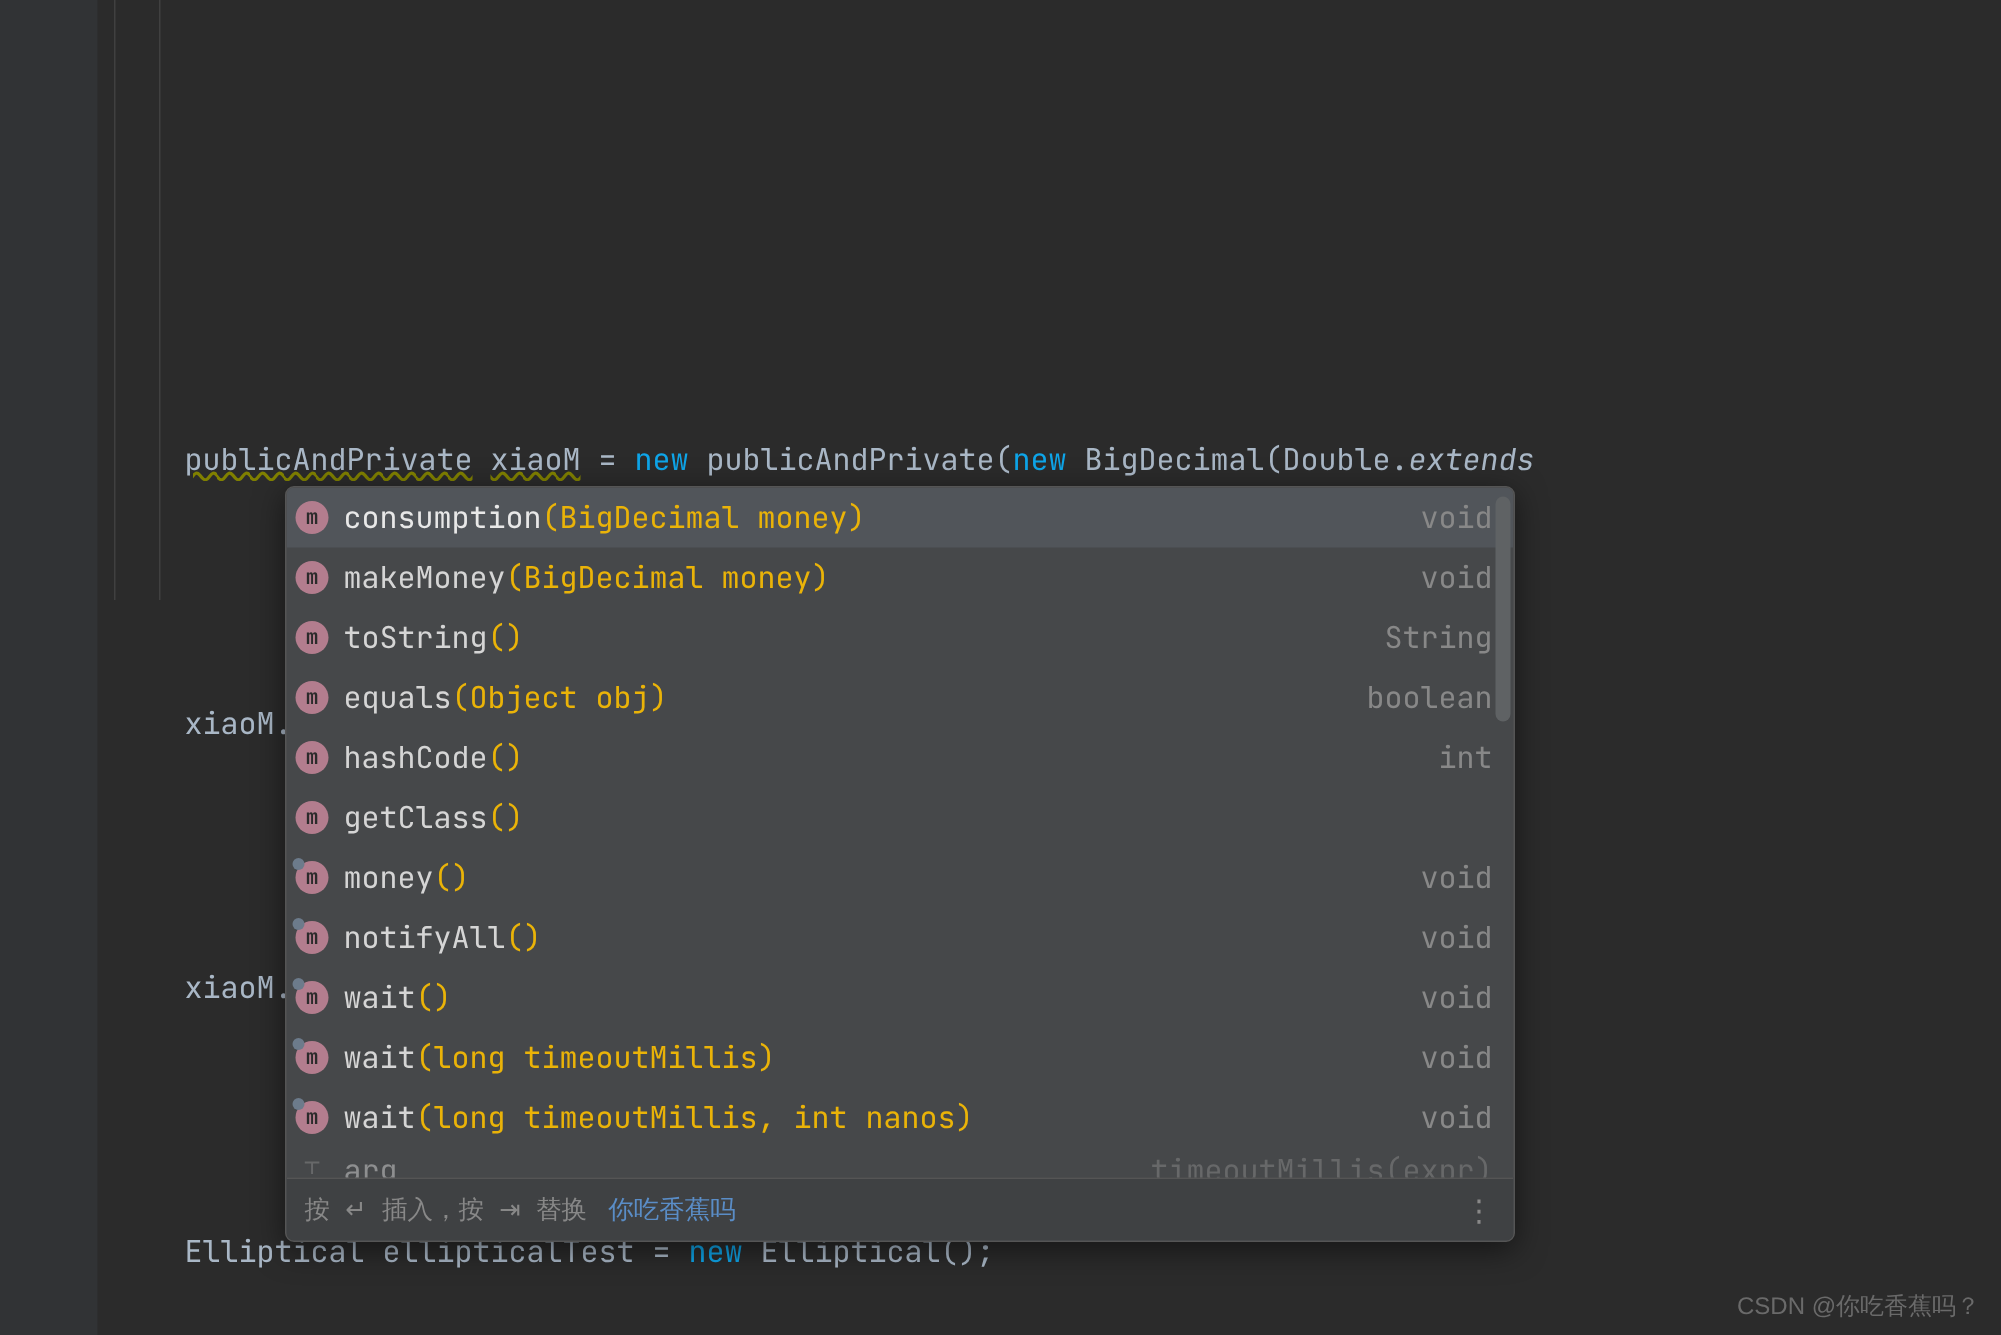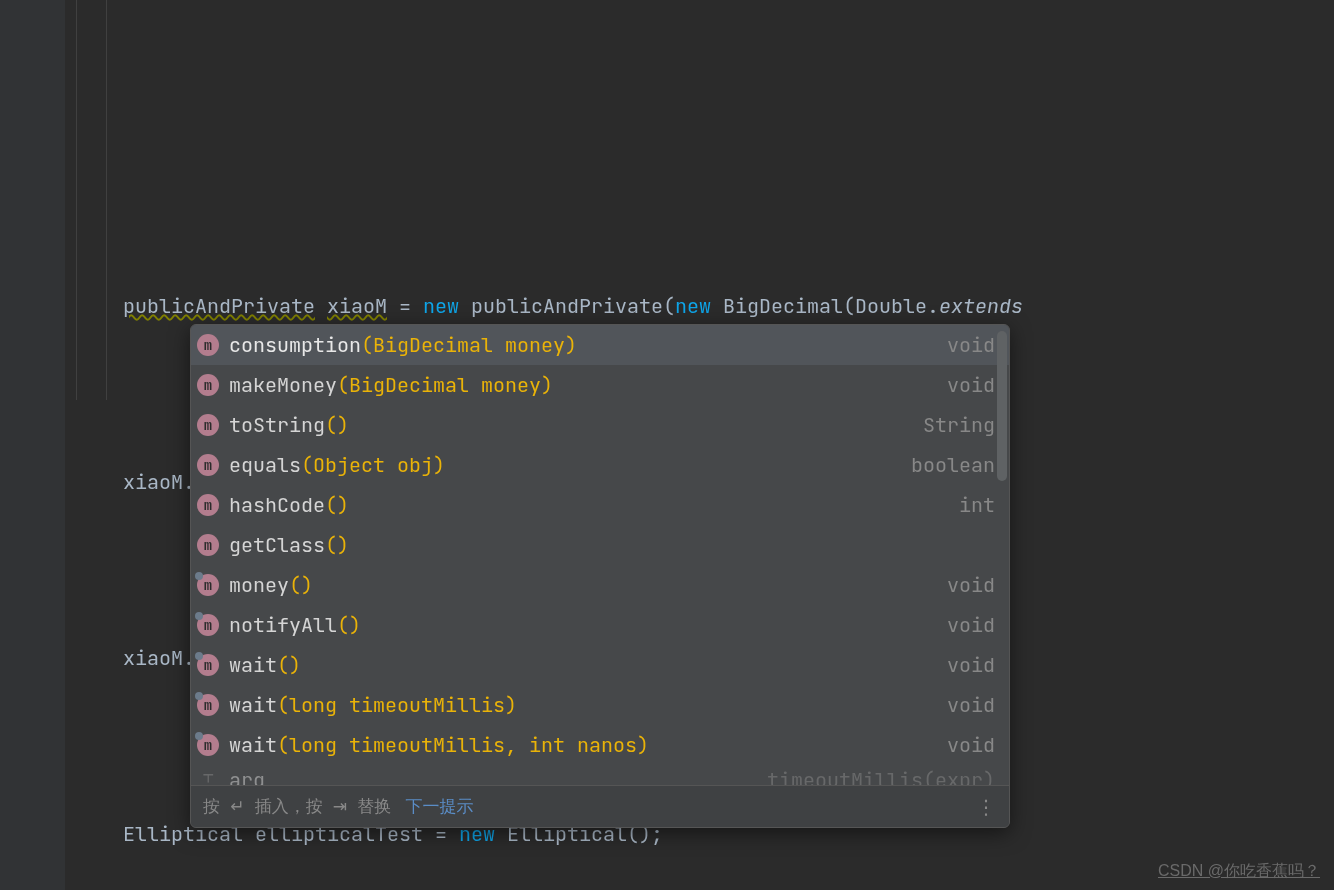--- a/index.html
+++ b/index.html
@@ -264,7 +264,7 @@
       <div class="scrollbar"></div>
   </div>
   <div class="popup-footer">
-    <span><span>按 </span><span class="glyph">↵</span><span> 插入，按 </span><span class="glyph">⇥</span><span> 替换 </span><span class="link">下一提示</span></span>
+    <span><span>按 </span><span class="glyph">↵</span><span> 插入，按 </span><span class="glyph">⇥</span><span> 替换 </span><span class="link">你吃香蕉吗</span></span>
     <span class="dots">⋮</span>
   </div>
 </div>

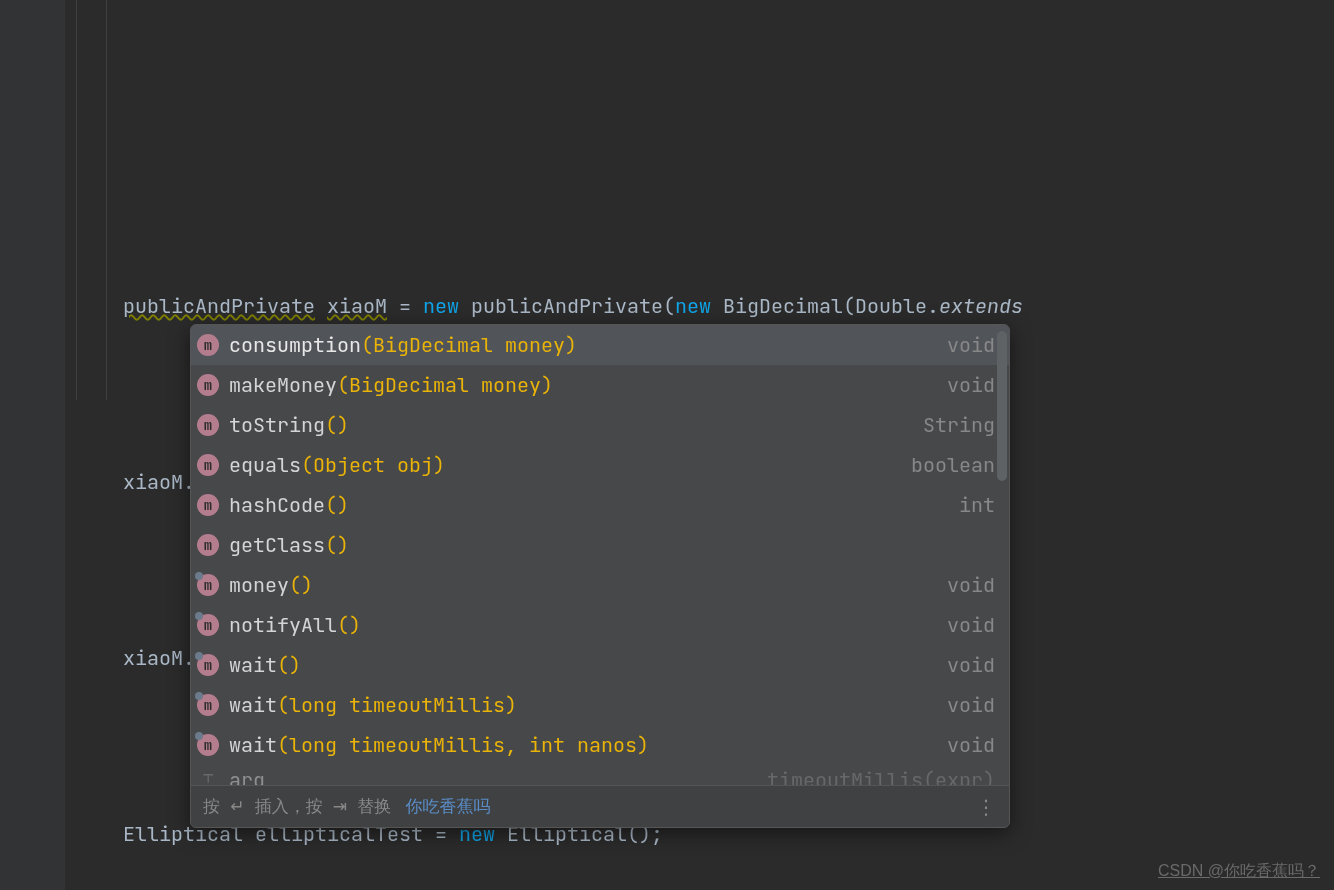--- a/index.html
+++ b/index.html
@@ -139,7 +139,6 @@
       color: #6a6a6a;
       font-size: 16px;
       font-family: sans-serif;
-      text-decoration: underline;
     }
     .cutoff-item {
       opacity: 0.5;

